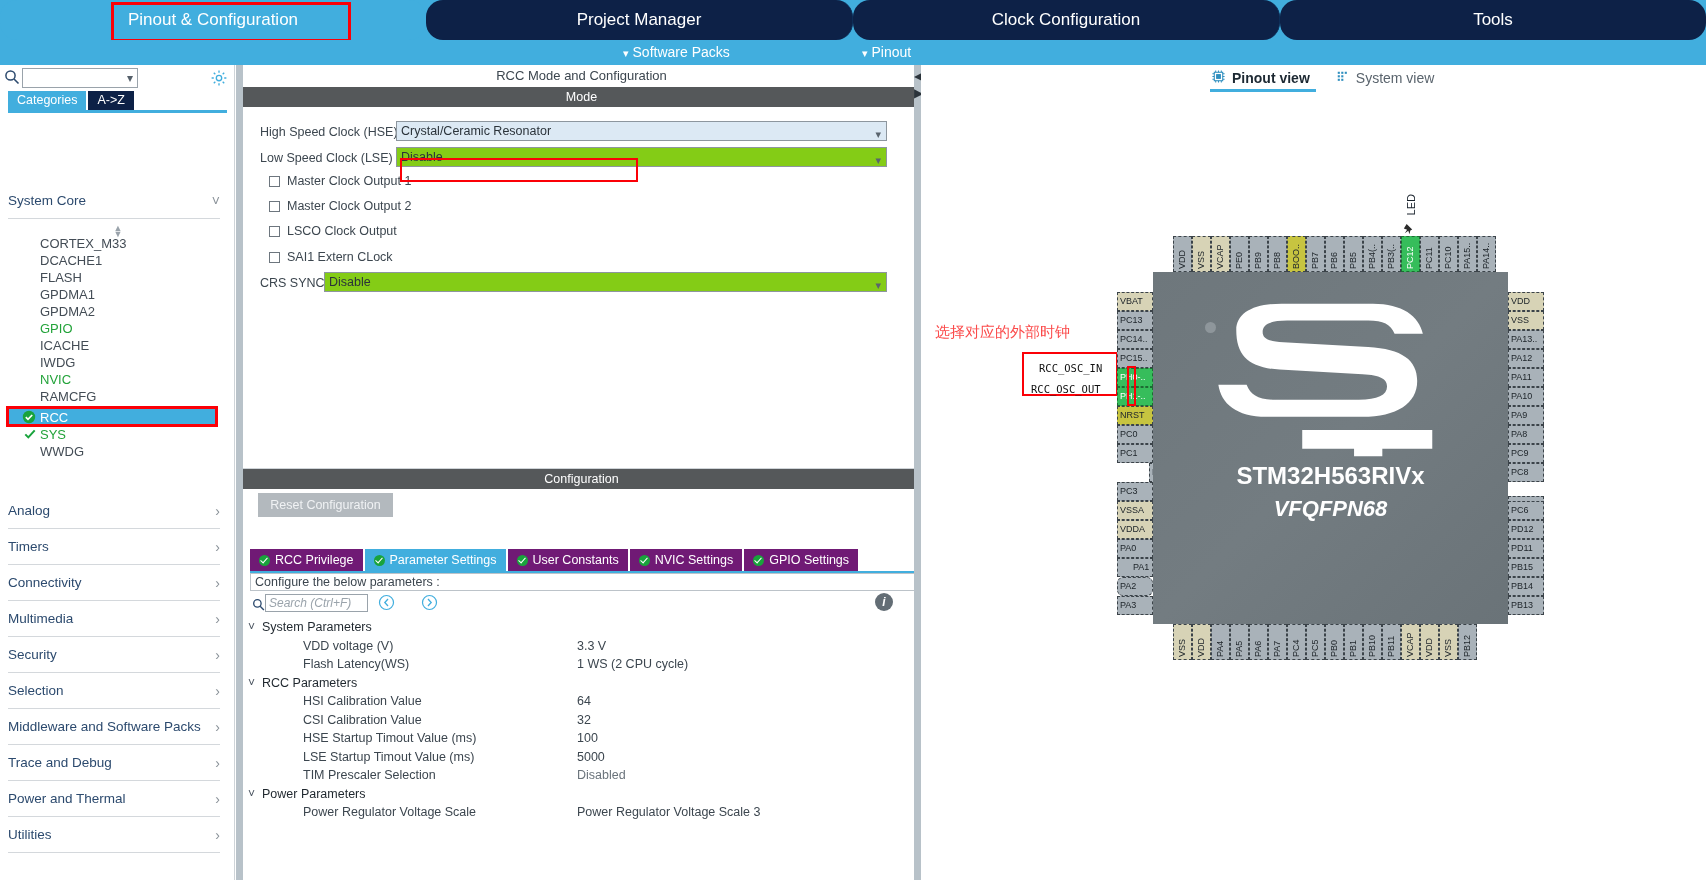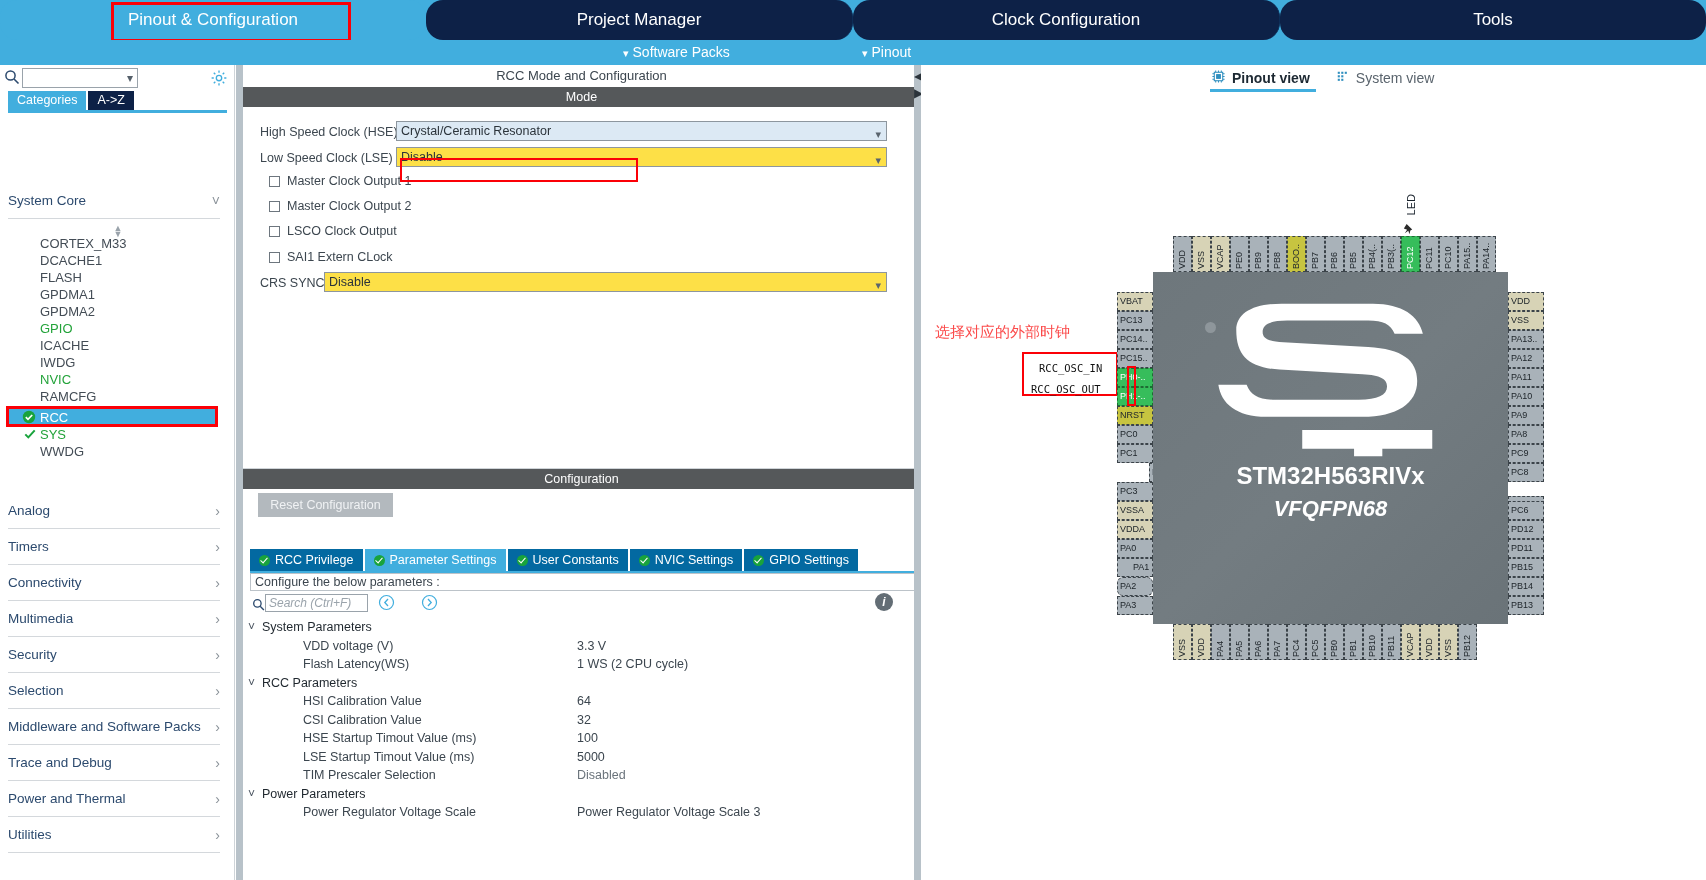--- a/index.html
+++ b/index.html
@@ -145,7 +145,7 @@
   }
   .combo {
     position: absolute; height: 20px; border: 1px solid #8d969e;
-    background: #fde047; font-size: 12.5px; color: #2b333a;
+    background: #84cc16; font-size: 12.5px; color: #2b333a;
     line-height: 18px; padding-left: 4px;
   }
   .combo.sel { background: #dce9f4; }

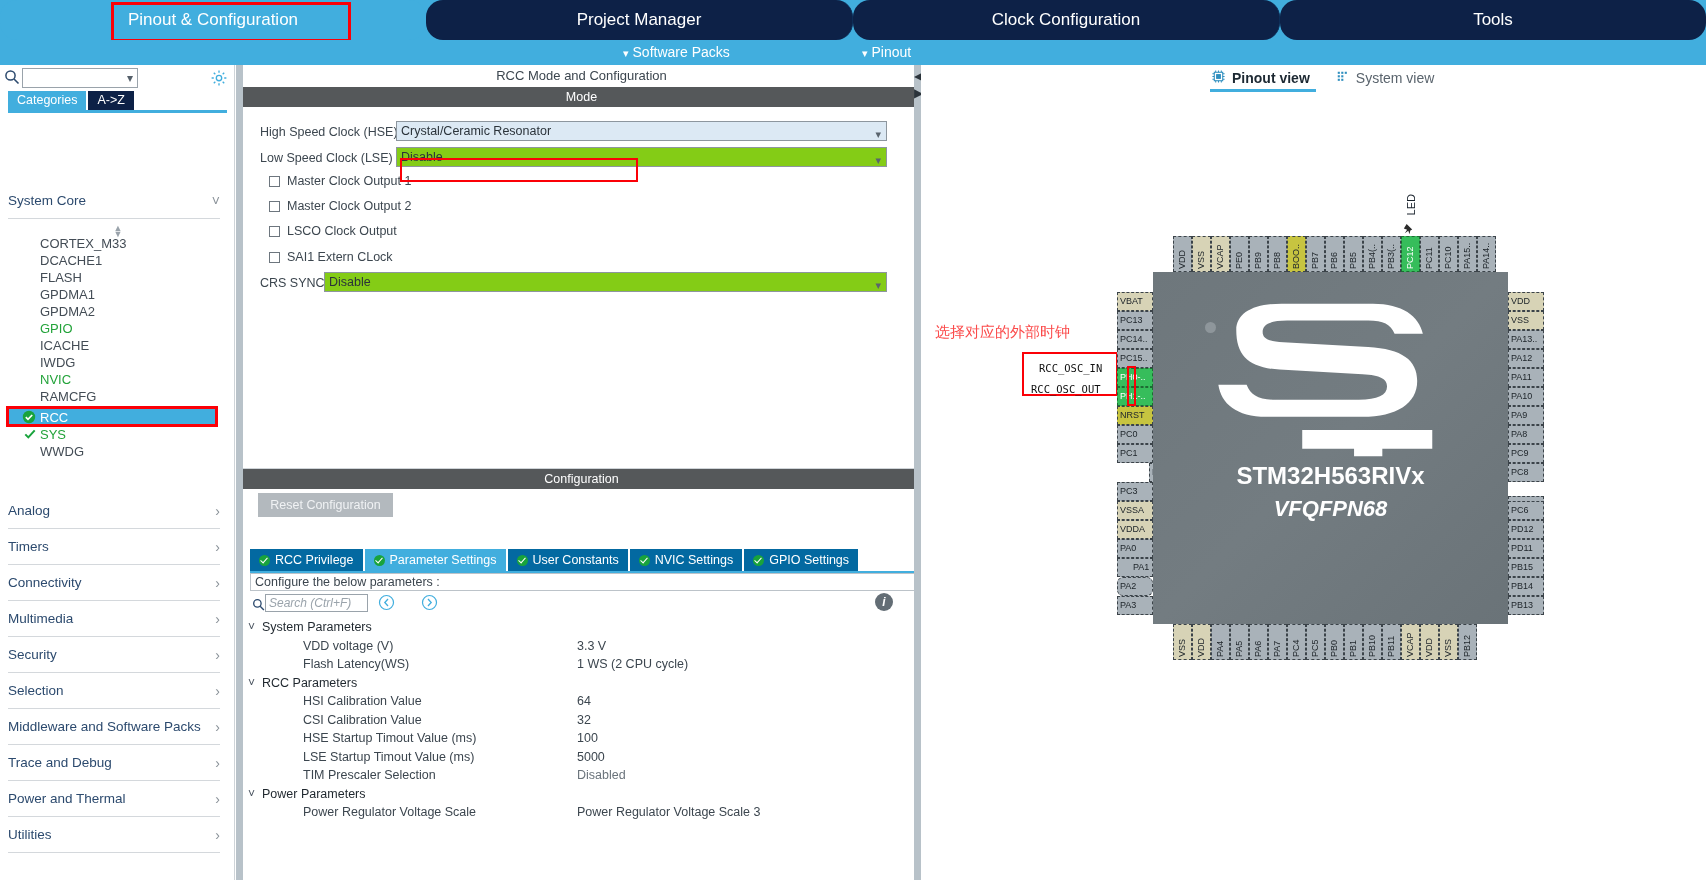--- a/index.html
+++ b/index.html
@@ -182,7 +182,7 @@
   }
   .cfgtab {
     height: 22px; line-height: 22px; padding: 0 9px; font-size: 12.5px;
-    color: #ffffff; background: #0369a1; cursor: pointer;
+    color: #ffffff; background: #701a75; cursor: pointer;
     display: flex; align-items: center; gap: 5px; white-space: nowrap;
   }
   .cfgtab.active { background: #41aede; }

